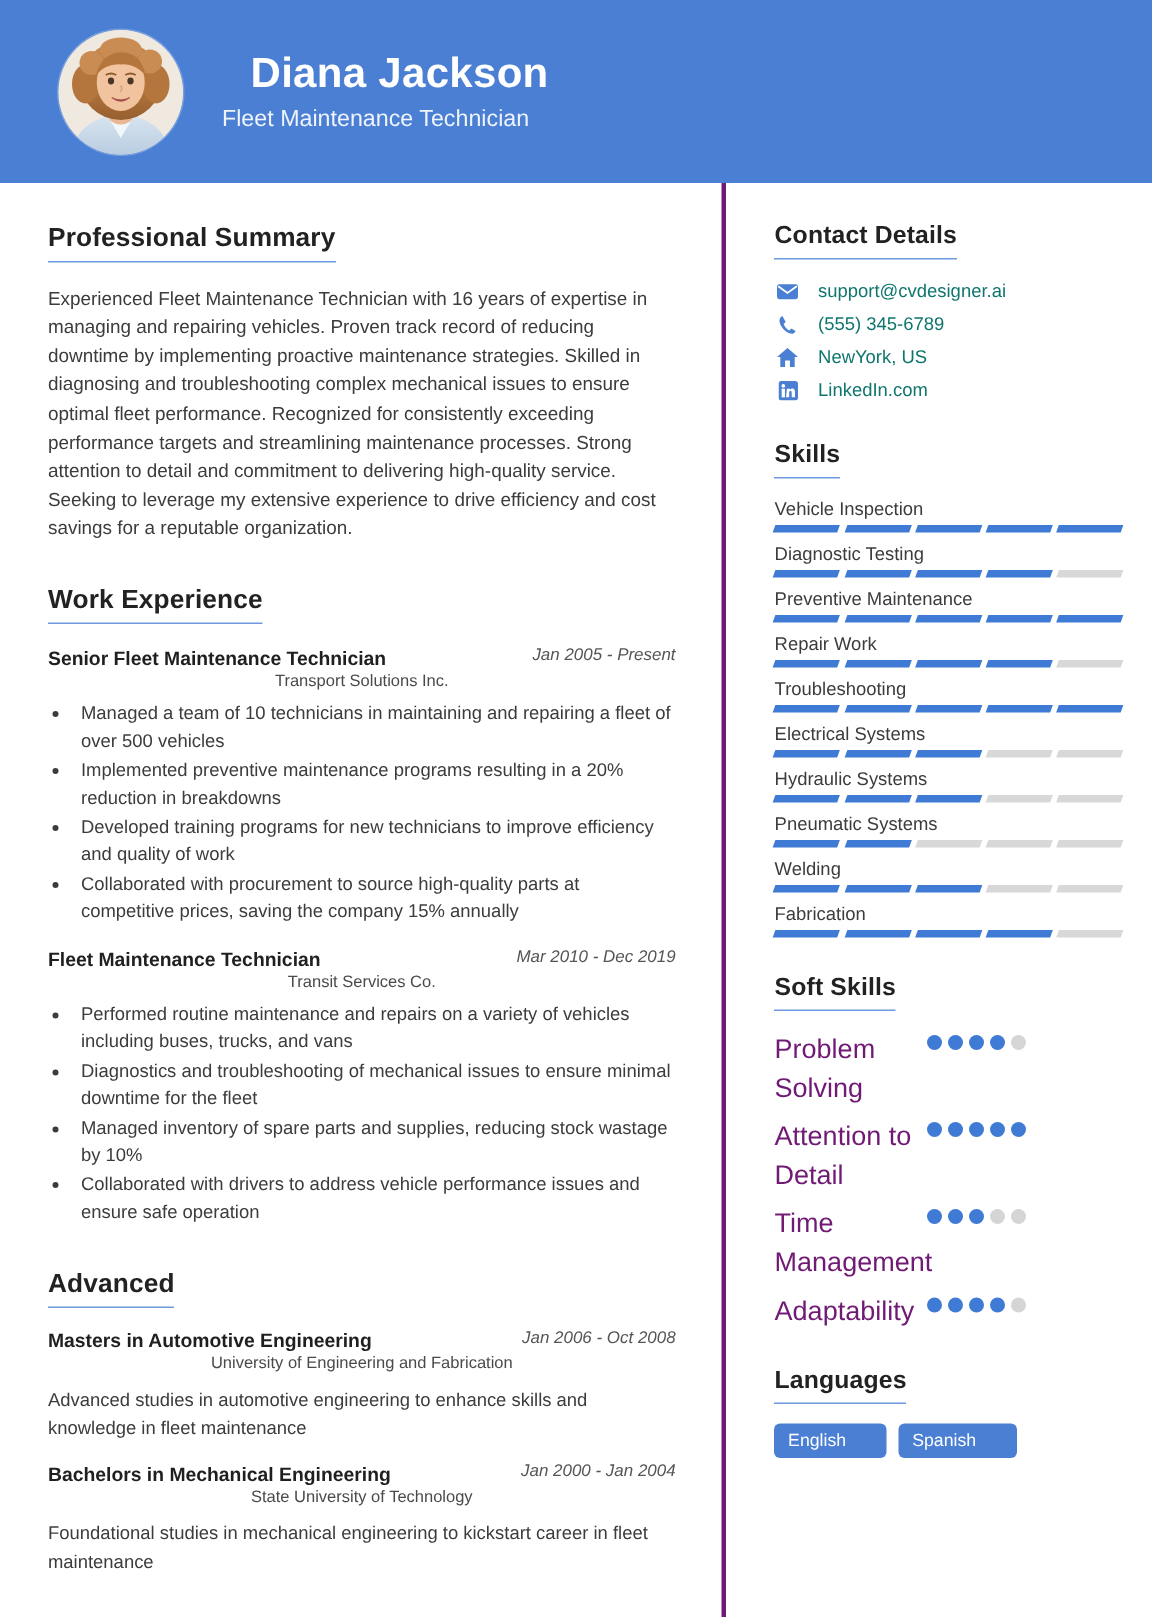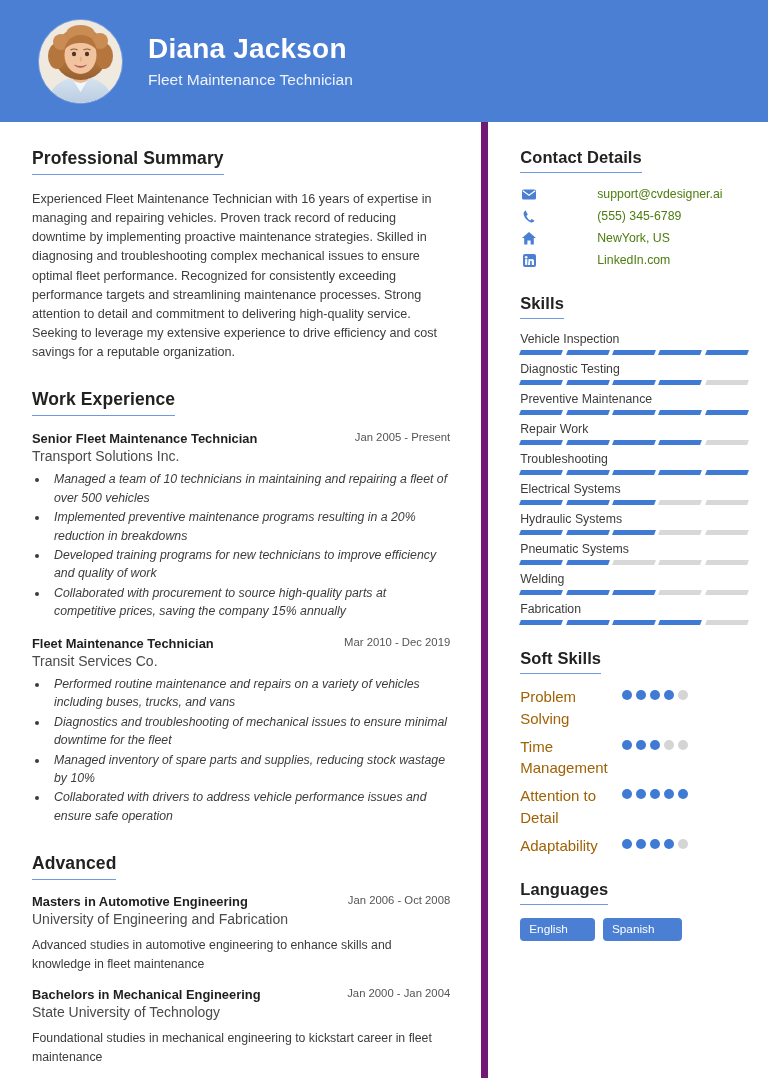--- a/index.html
+++ b/index.html
@@ -47,6 +47,7 @@
     color: #ffffff;
     letter-spacing: .2px;
     line-height: 1.15;
+    margin-left: 19px;
   }
   .job-title {
     font-size: 15.5px;

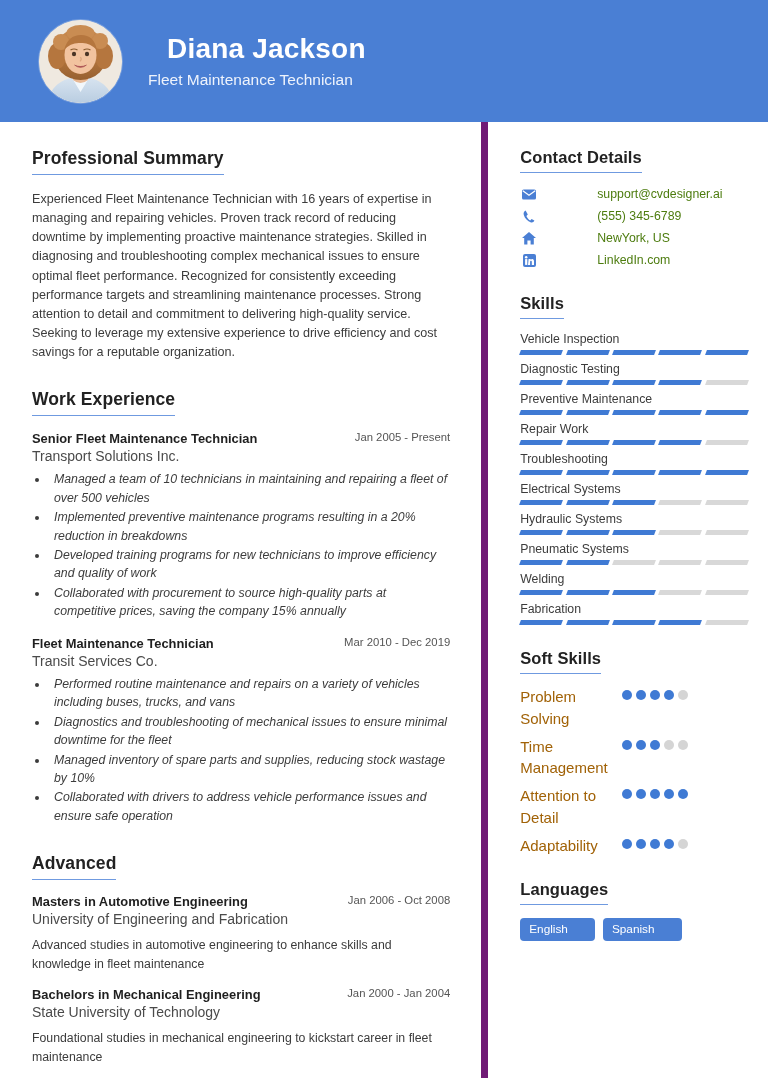--- a/index.html
+++ b/index.html
@@ -67,7 +67,7 @@
   }
   .col-right {
     width: 303px;
-    border-left: 7px solid #701a75;
+    border-left: 3px solid #701a75;
     padding: 26px 20px 0 32px;
   }
 

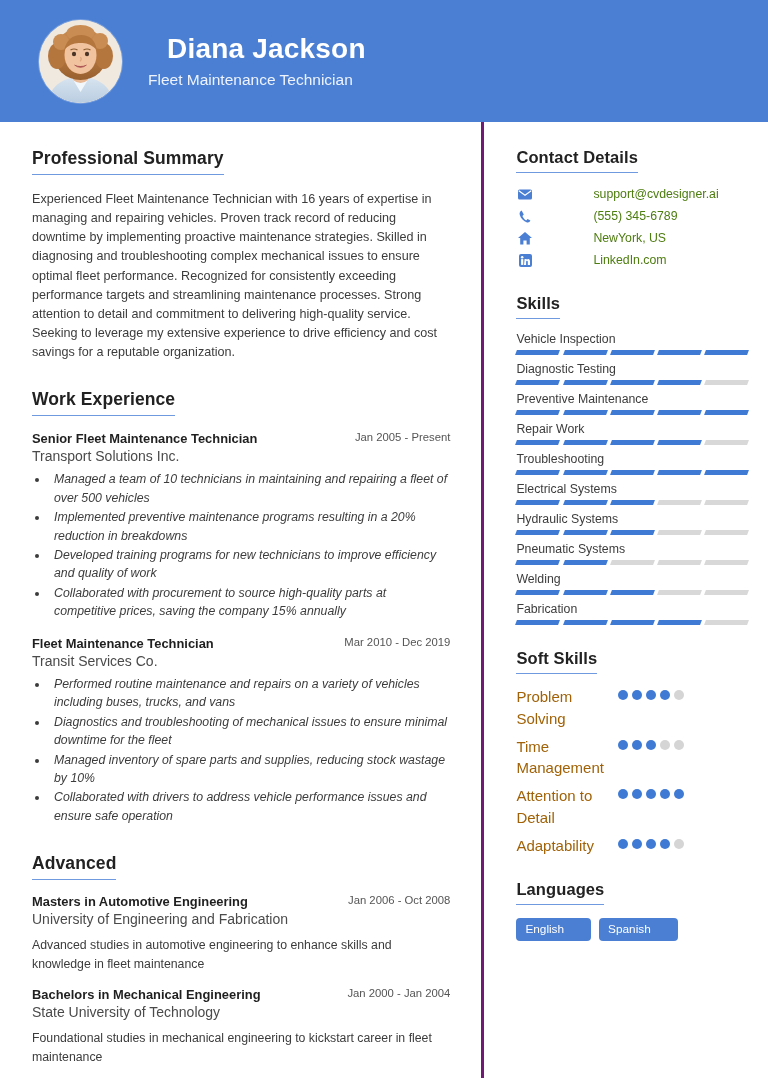--- a/index.html
+++ b/index.html
@@ -161,8 +161,7 @@
   .c-icon svg { display: block; }
   .contact-text {
     font-size: 12.3px;
-    color: #4d7c0f;
-    margin-left: 48px;
+    color: #0f766e;
   }
 
   

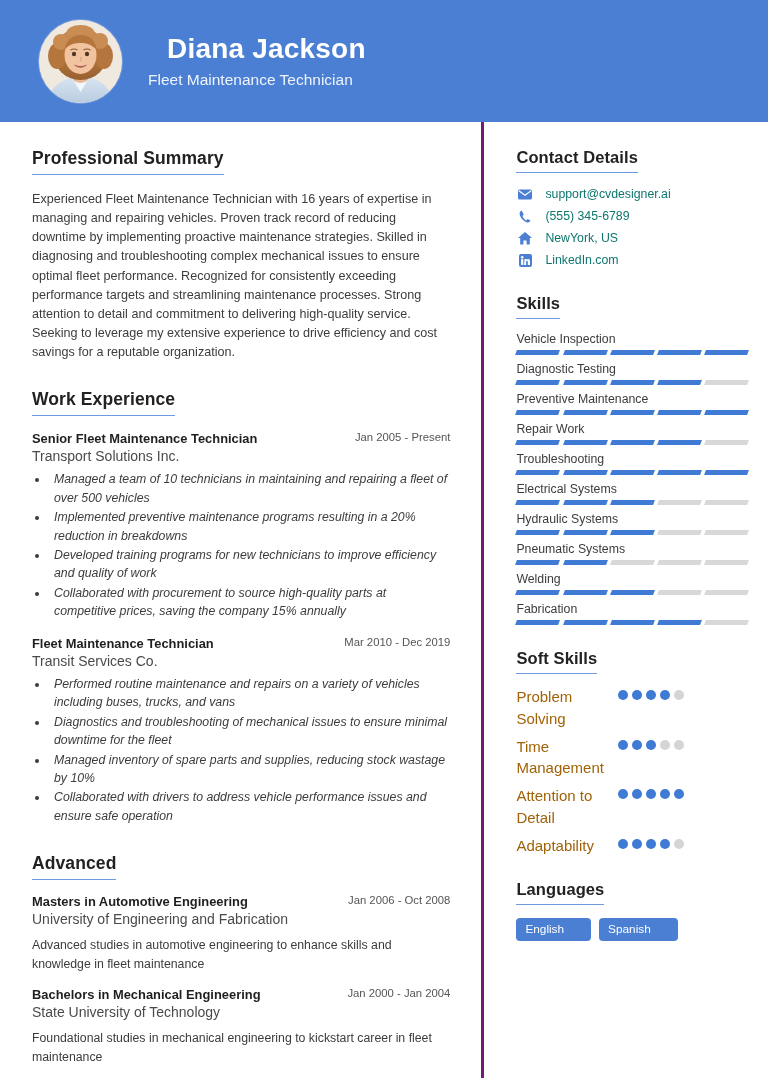--- a/index.html
+++ b/index.html
@@ -113,6 +113,7 @@
     color: #555555;
     white-space: nowrap;
     padding-left: 10px;
+    font-style: italic;
   }
   .entry-org {
     font-size: 14px;

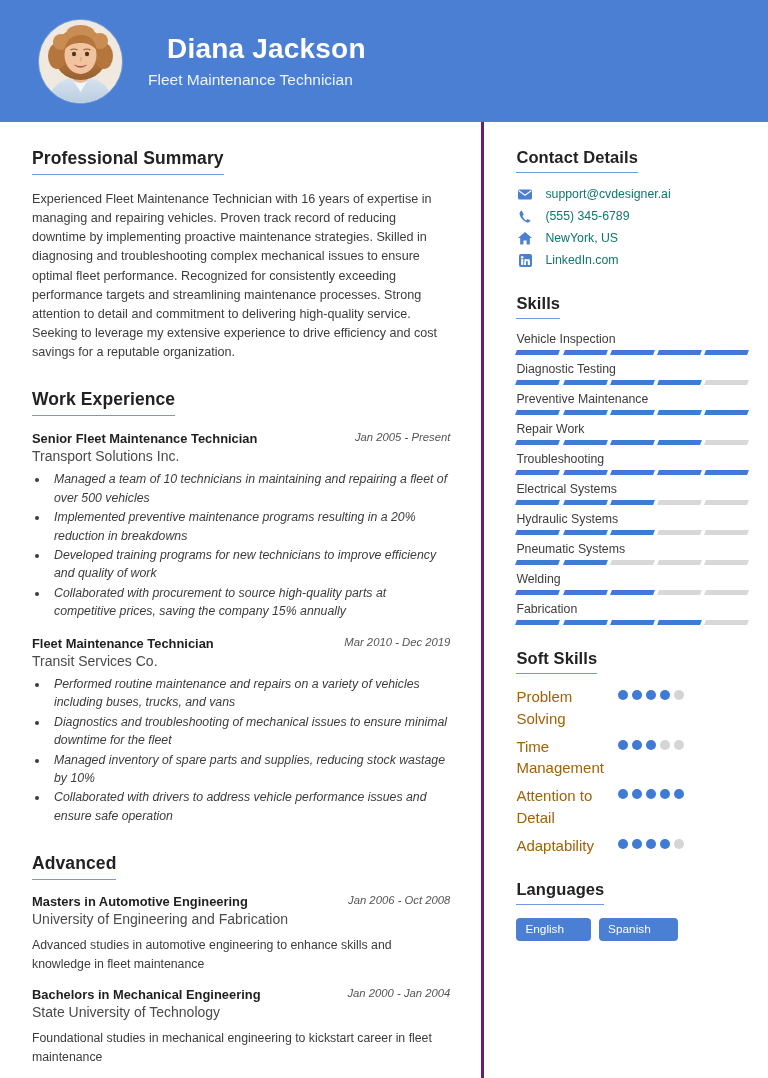--- a/index.html
+++ b/index.html
@@ -116,9 +116,10 @@
     font-style: italic;
   }
   .entry-org {
-    font-size: 14px;
+    font-size: 11px;
     color: #4a4a4a;
     margin-top: 2px;
+    text-align: center;
   }
   .bullets {
     margin: 6px 0 0 17px;

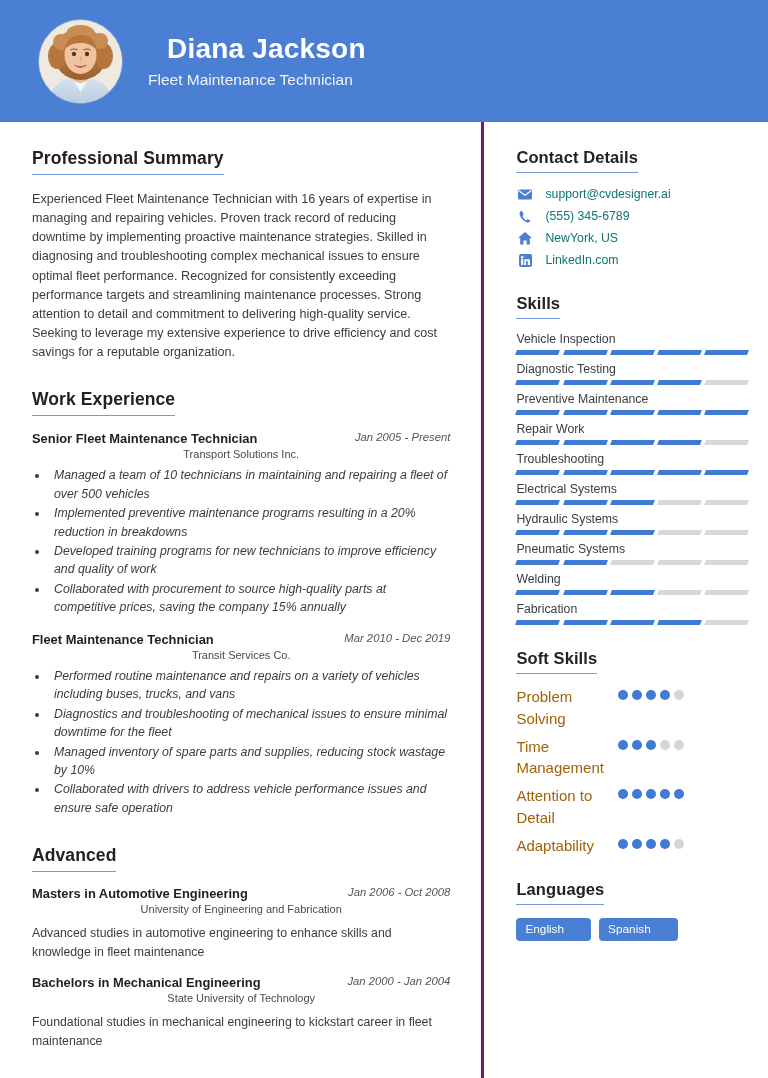--- a/index.html
+++ b/index.html
@@ -131,7 +131,6 @@
     color: #3c3c3c;
     margin-bottom: 1px;
     padding-left: 5px;
-    font-style: italic;
   }
 
   

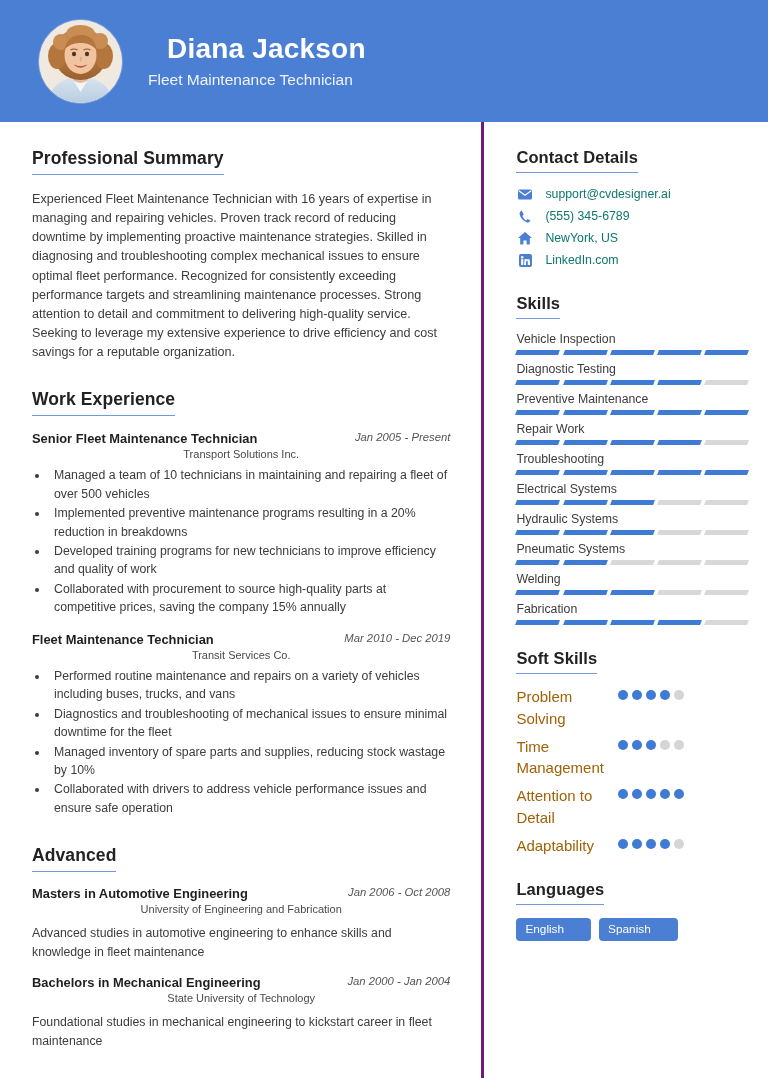--- a/index.html
+++ b/index.html
@@ -196,8 +196,8 @@
     margin-bottom: 6px;
   }
   .soft-name {
-    font-size: 15px;
-    color: #a16207;
+    font-size: 18px;
+    color: #701a75;
     line-height: 1.45;
     width: 102px;
     flex: 0 0 102px;

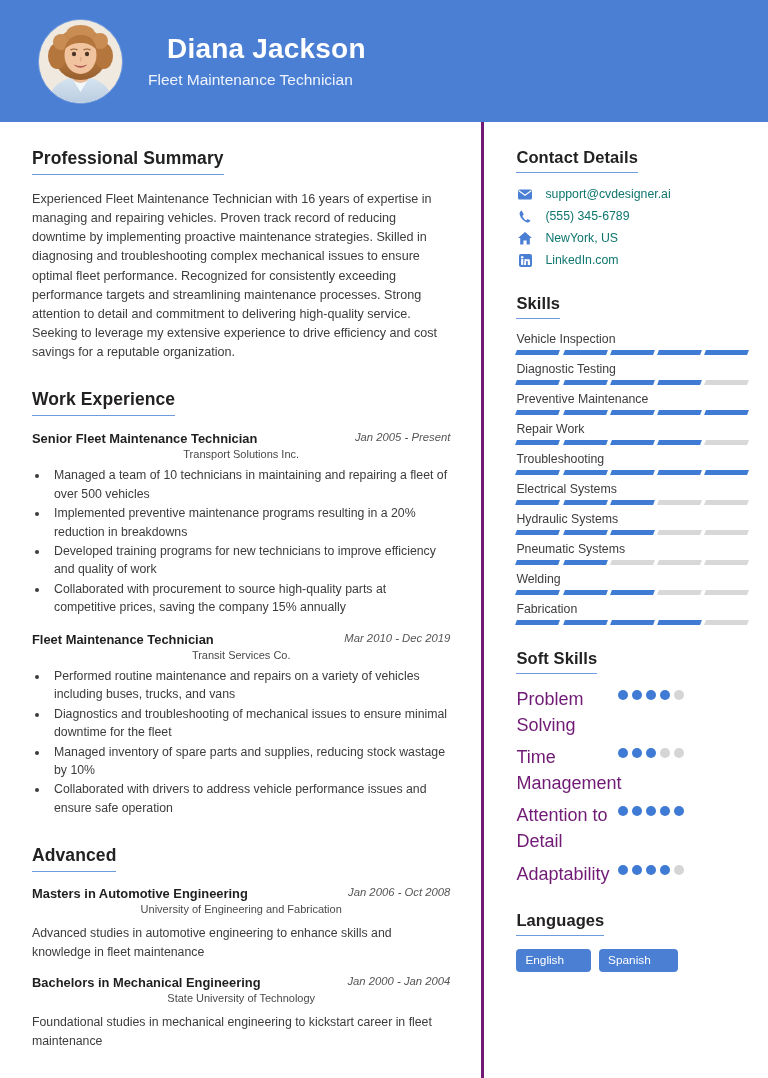--- a/index.html
+++ b/index.html
@@ -526,6 +526,16 @@
               </div>
             </div>
             <div class="soft-item">
+              <div class="soft-name">Attention to Detail</div>
+              <div class="soft-dots">
+                <span class="dot on"></span>
+                <span class="dot on"></span>
+                <span class="dot on"></span>
+                <span class="dot on"></span>
+                <span class="dot on"></span>
+              </div>
+            </div>
+            <div class="soft-item">
               <div class="soft-name">Time Management</div>
               <div class="soft-dots">
                 <span class="dot on"></span>
@@ -533,16 +543,6 @@
                 <span class="dot on"></span>
                 <span class="dot"></span>
                 <span class="dot"></span>
-              </div>
-            </div>
-            <div class="soft-item">
-              <div class="soft-name">Attention to Detail</div>
-              <div class="soft-dots">
-                <span class="dot on"></span>
-                <span class="dot on"></span>
-                <span class="dot on"></span>
-                <span class="dot on"></span>
-                <span class="dot on"></span>
               </div>
             </div>
             <div class="soft-item">

